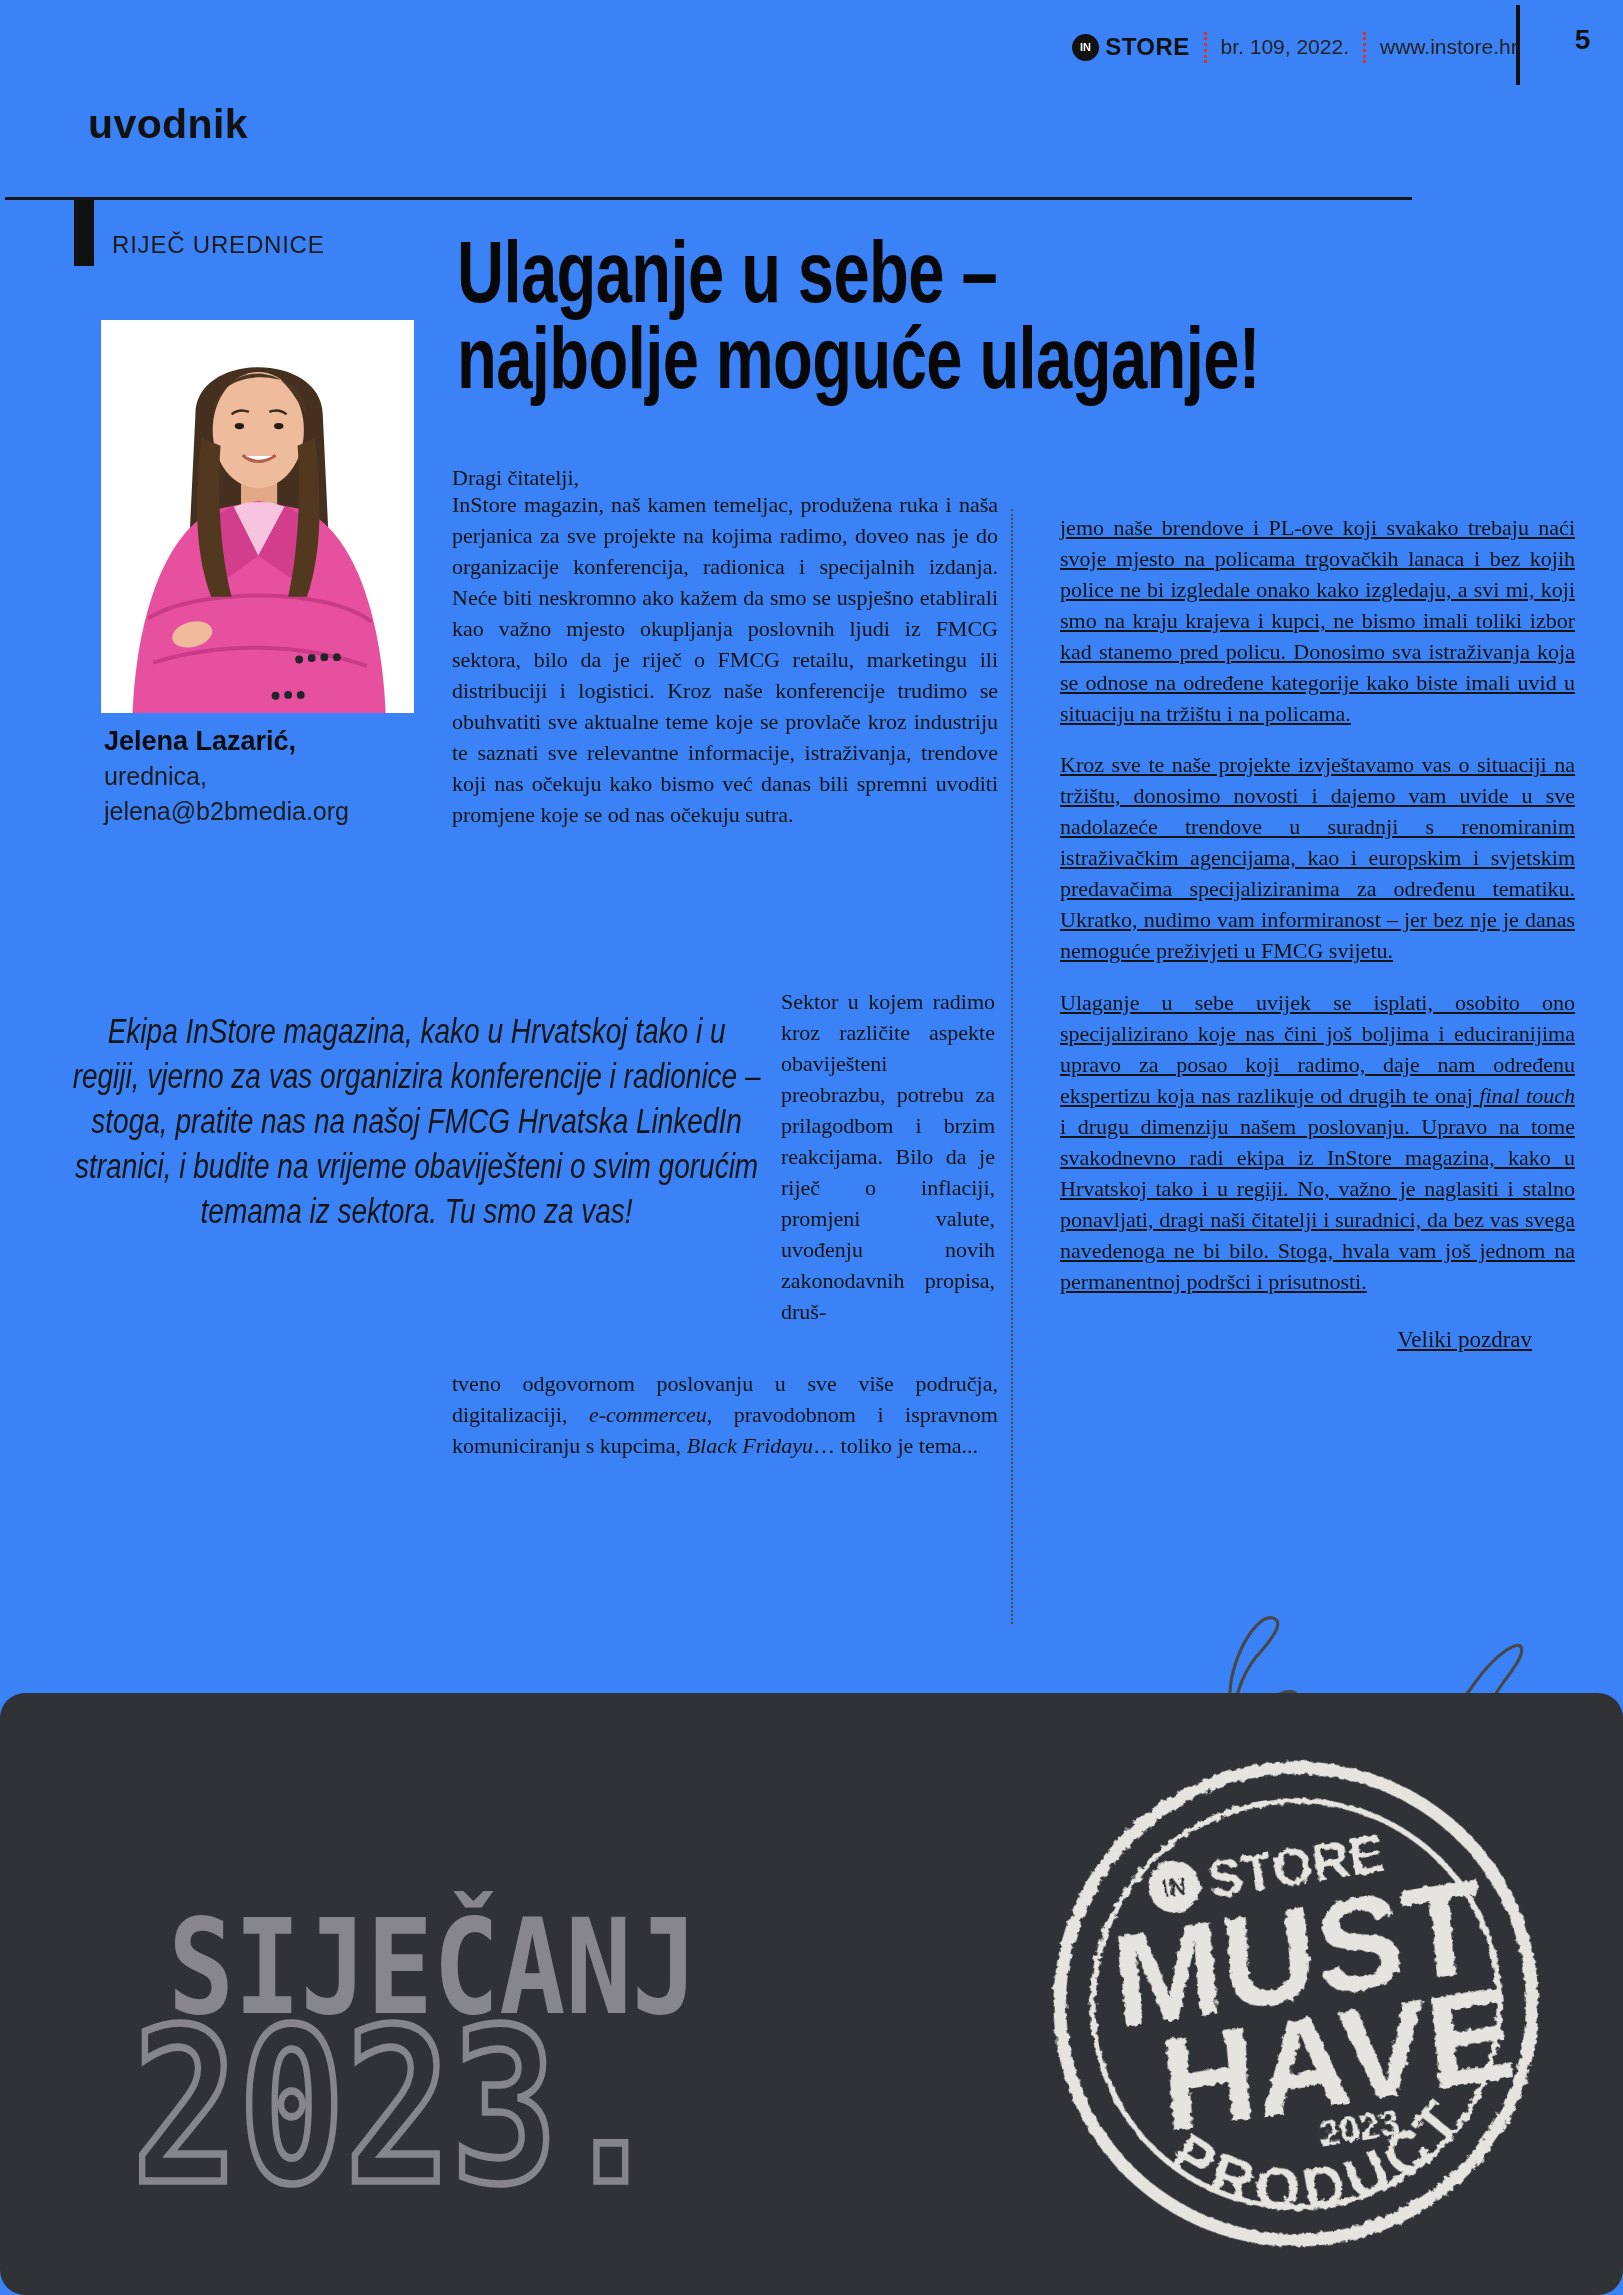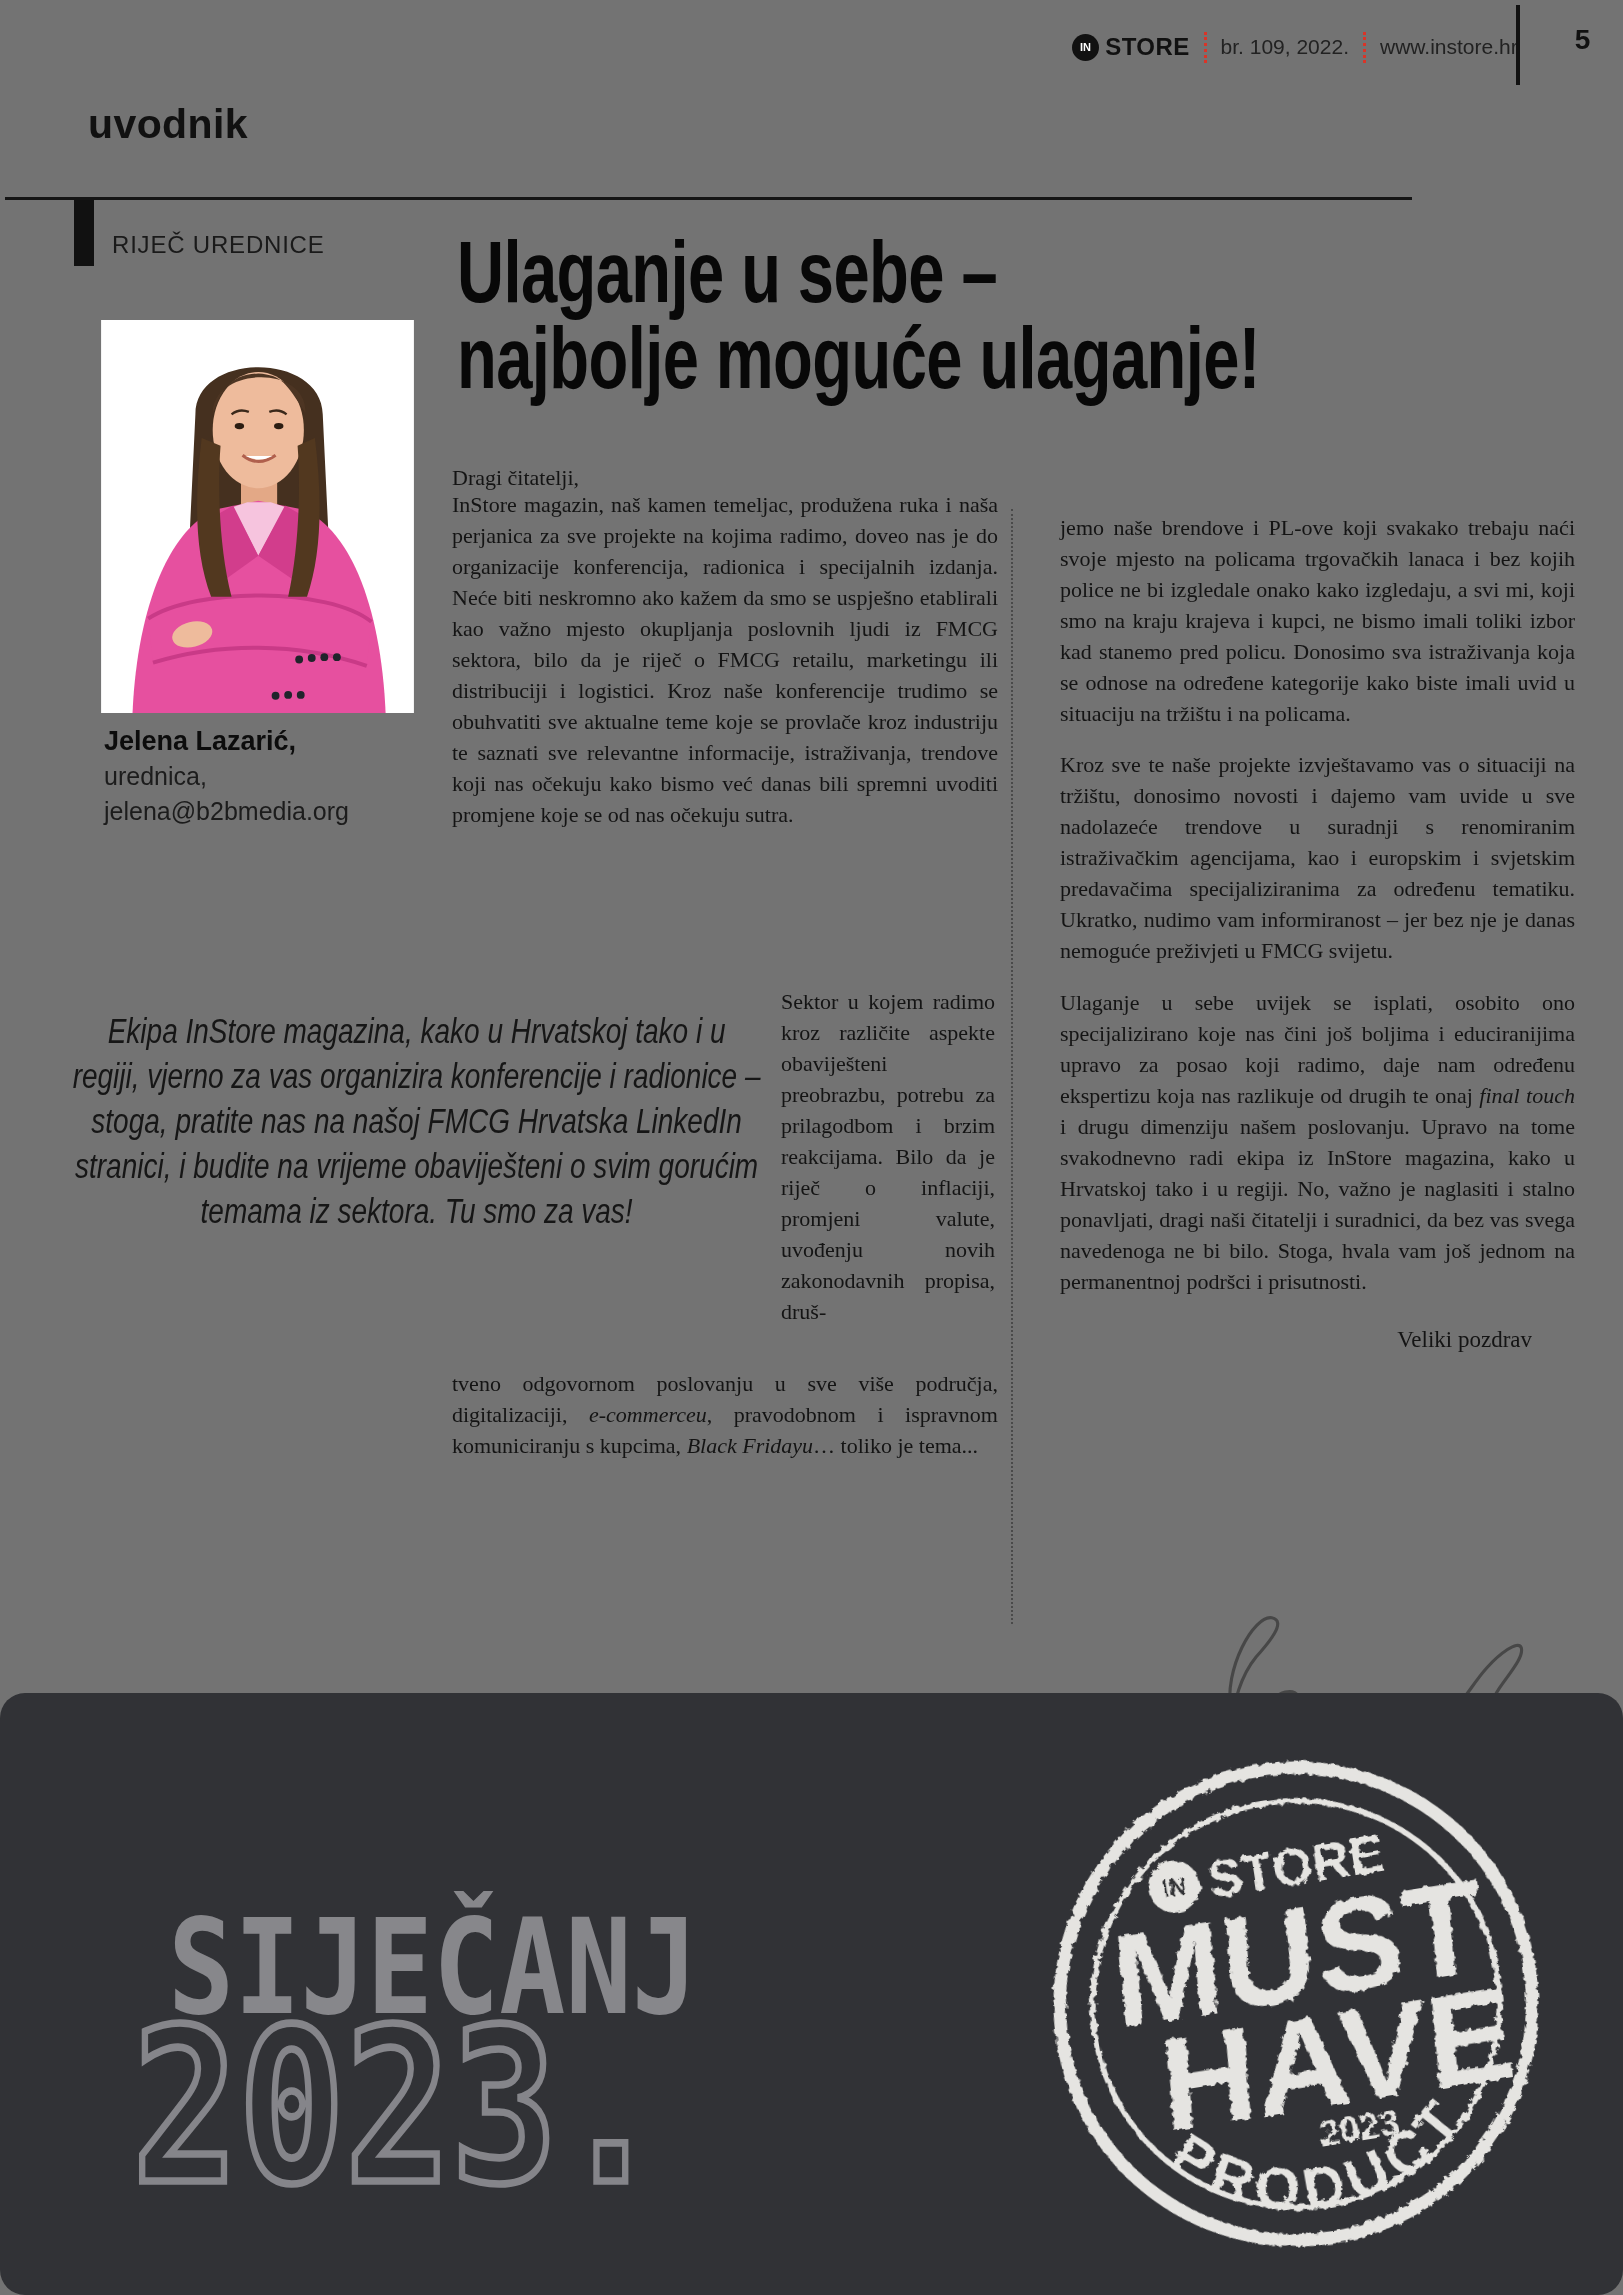--- a/index.html
+++ b/index.html
@@ -3,7 +3,7 @@
 <meta charset="utf-8">
 <style>
   html,body{margin:0;padding:0;background:#ffffff;}
-  .page{position:relative;width:1623px;height:2295px;background:#737373;overflow:hidden;
+  .page{position:relative;width:1623px;height:2295px;background:#3b82f6;overflow:hidden;
         font-family:"Liberation Sans",sans-serif;color:#151515;}
 
   

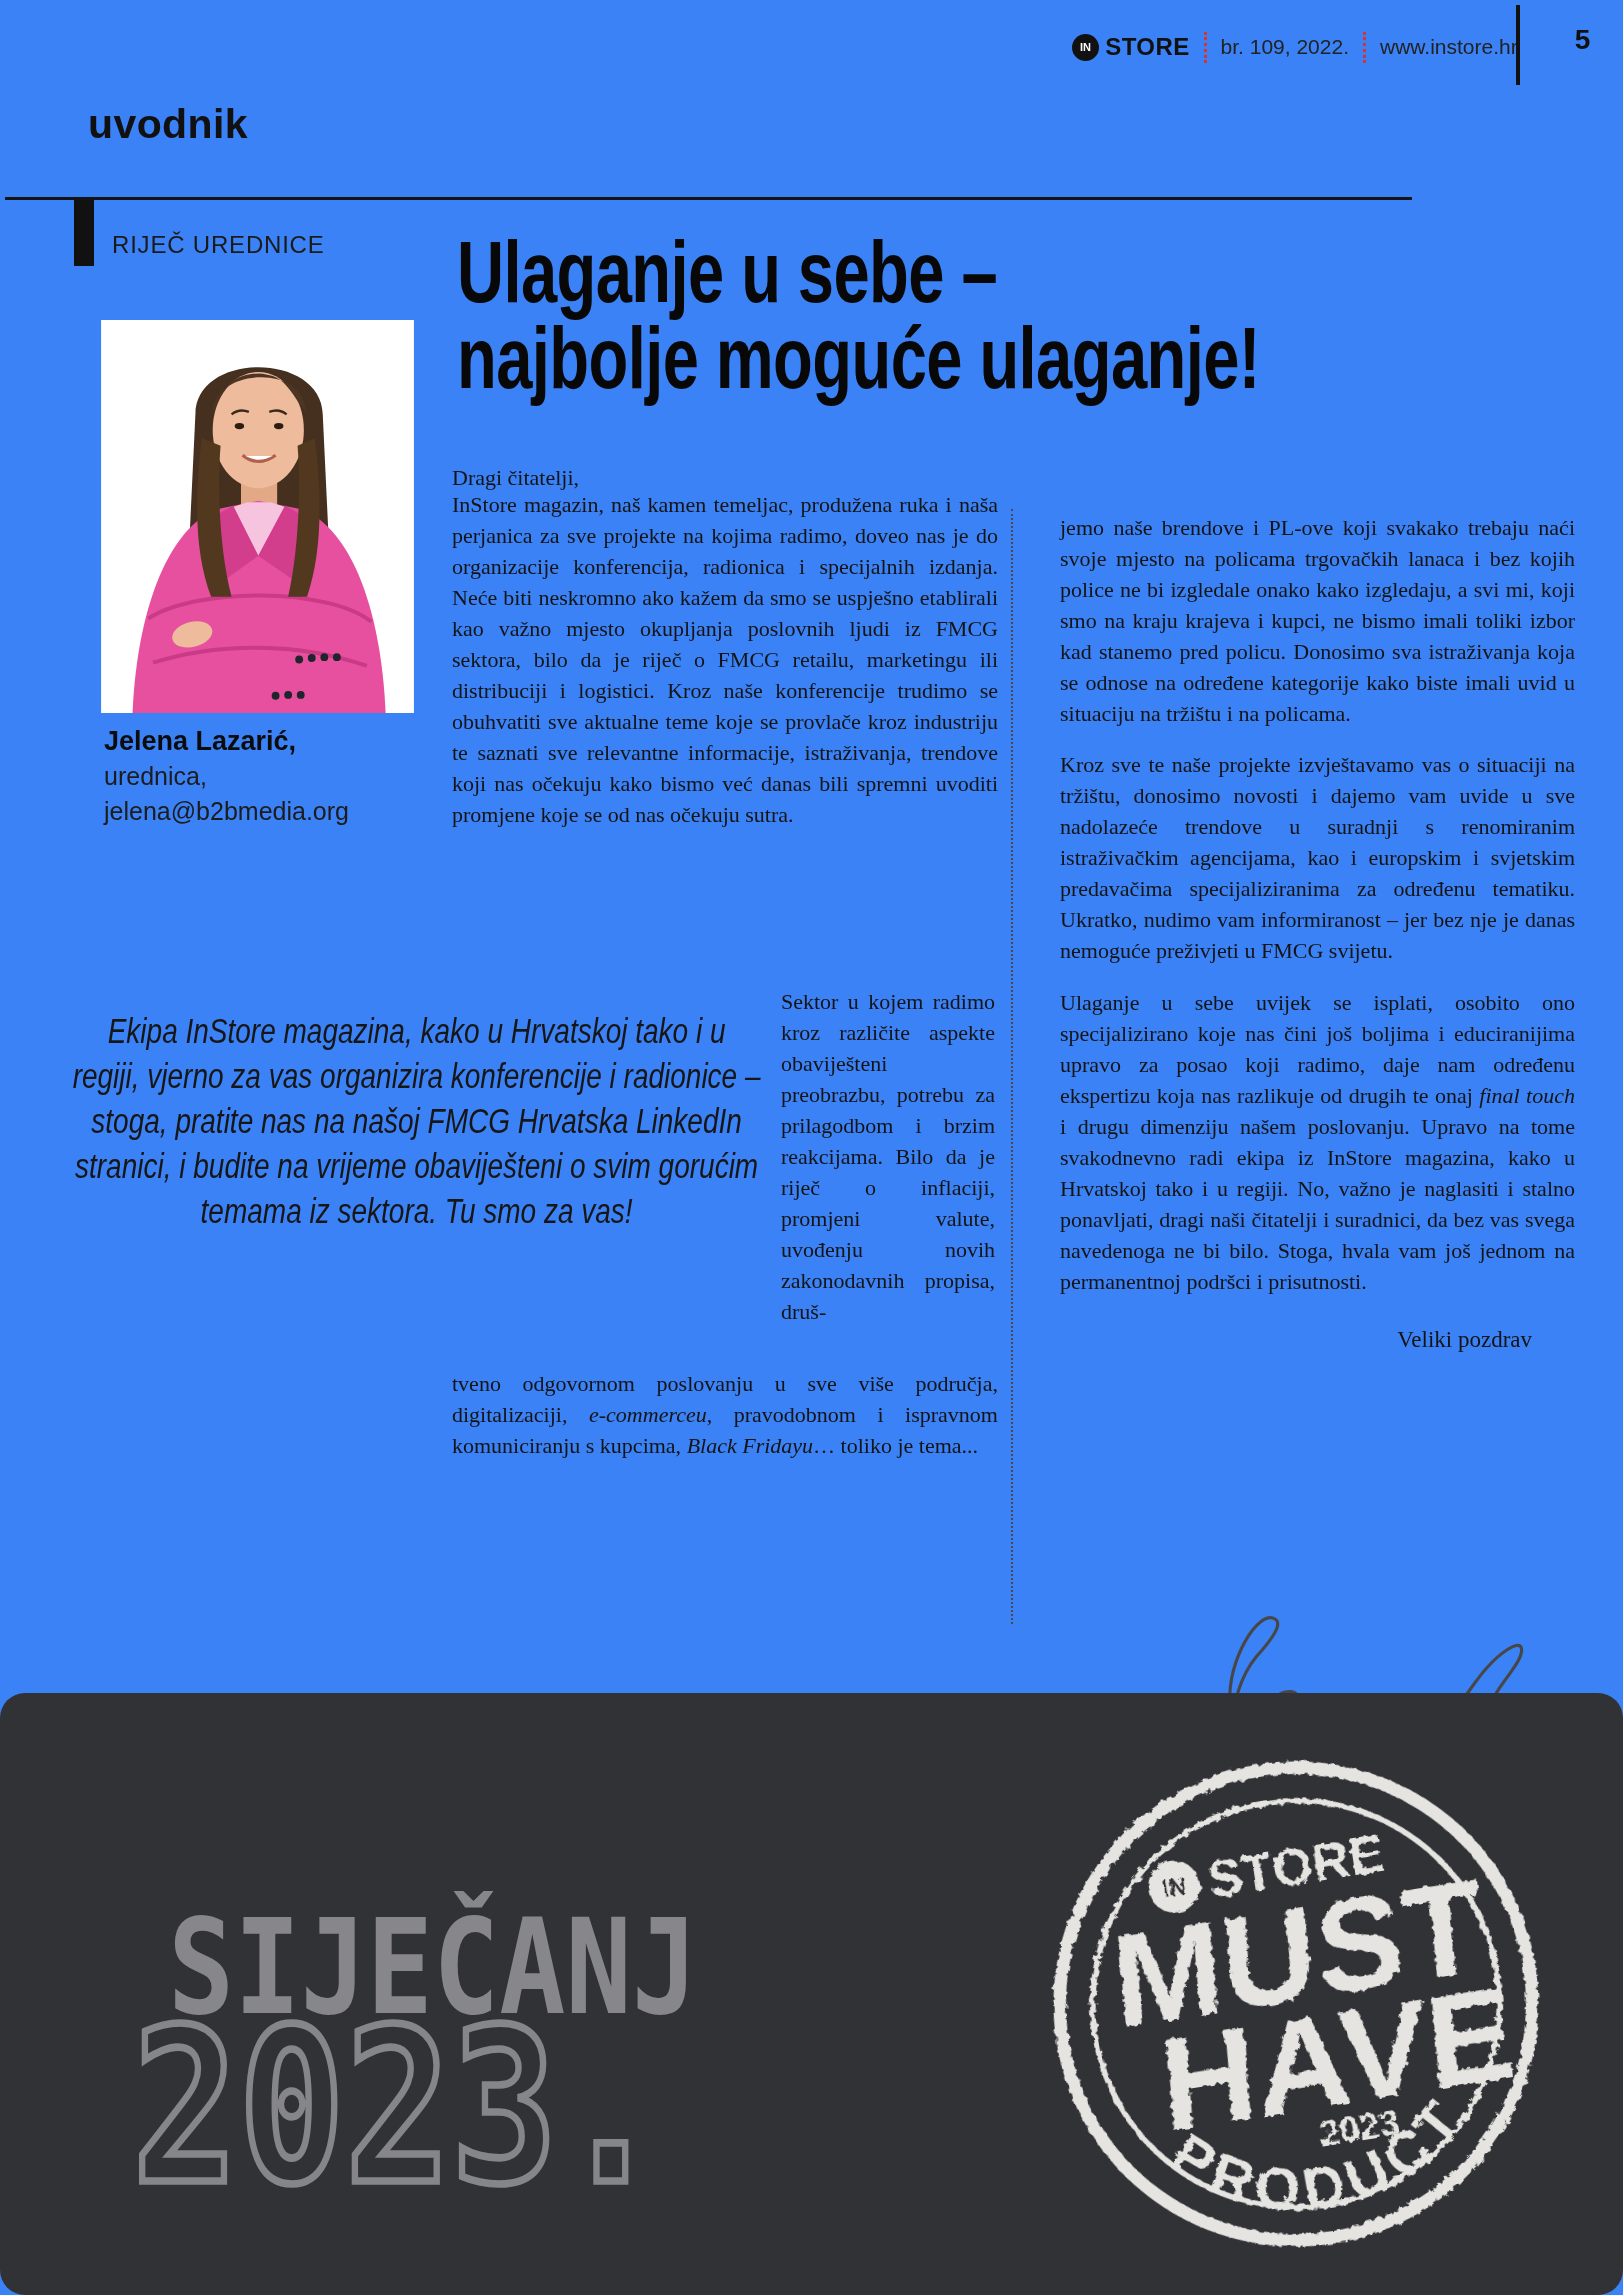--- a/index.html
+++ b/index.html
@@ -44,7 +44,7 @@
   .col-narrow{position:absolute;left:781px;top:986px;width:214px;}
   .p2cont{position:absolute;left:452px;top:1368px;width:546px;}
   .p3{position:absolute;left:452px;top:1509px;width:546px;}
-  .col-right{position:absolute;left:1060px;top:512px;width:515px;}
+  .col-right{position:absolute;left:1060px;top:512px;width:515px;text-decoration:underline;}
   .col-right p{margin:0 0 20.4px 0;}
   .closing{text-align:right;padding-right:43px;margin-top:27px;font-size:23px;}
   .signature{position:absolute;left:1209px;top:1594px;width:353px;height:126px;}

